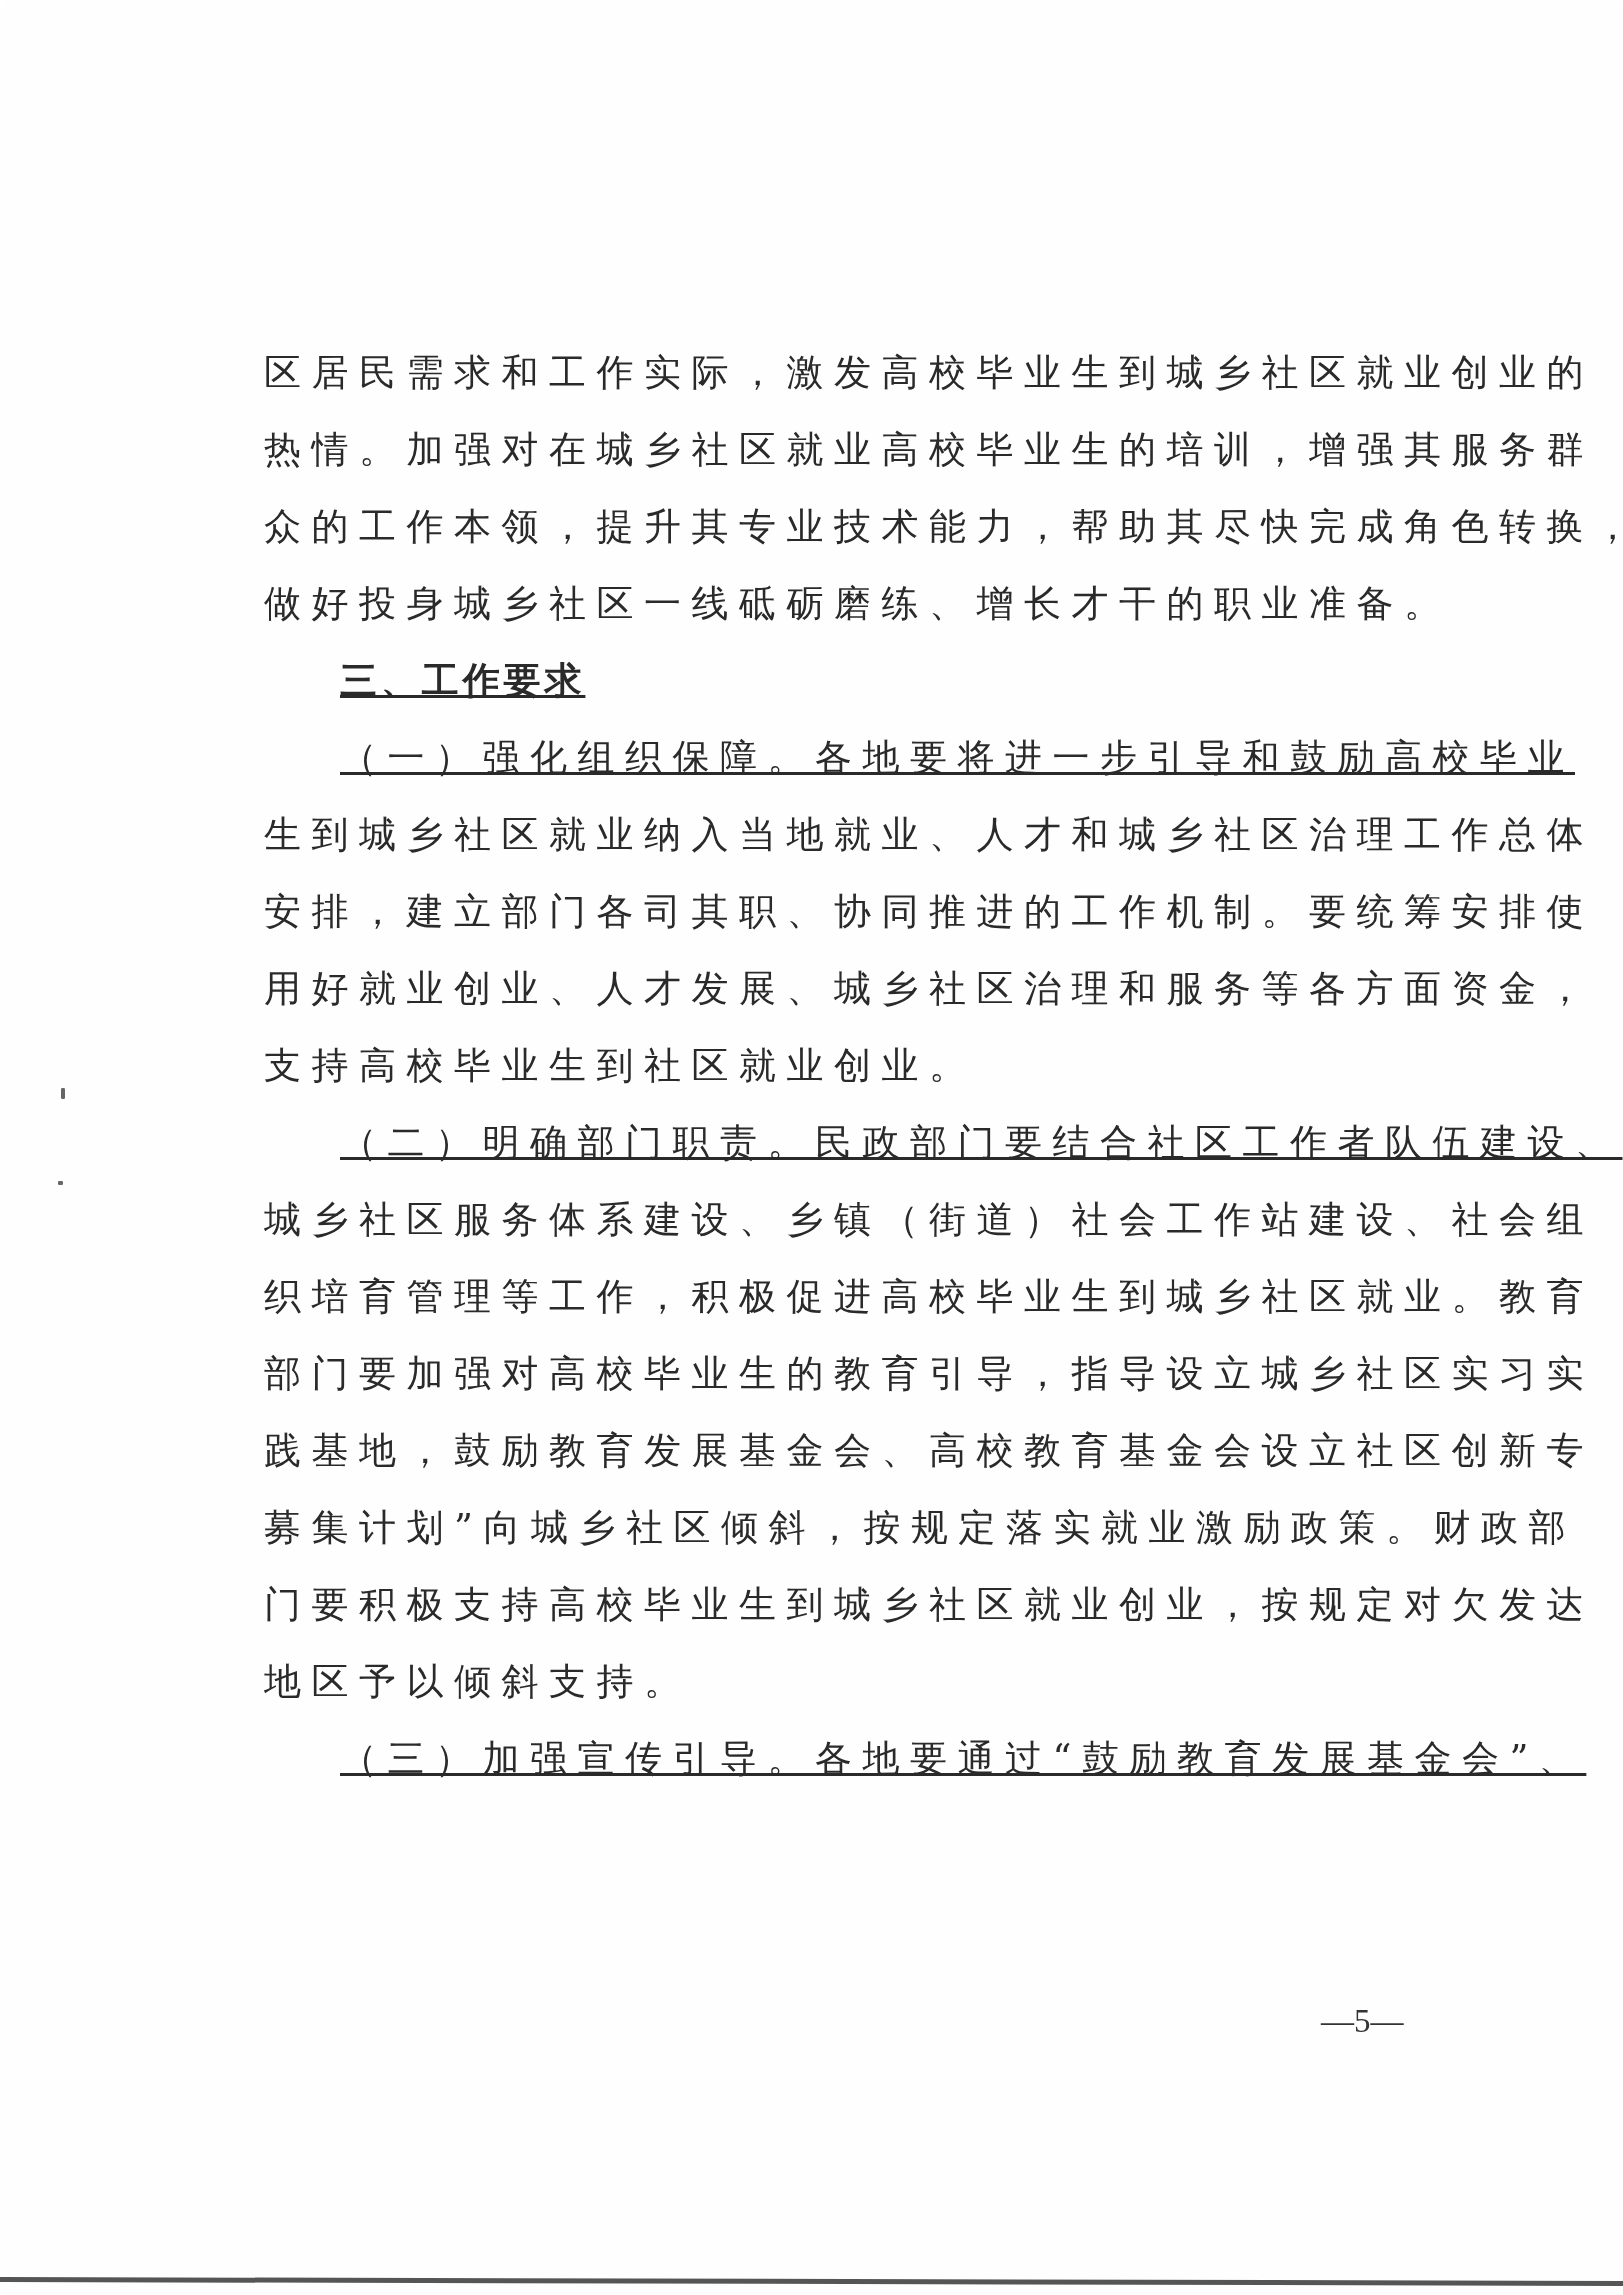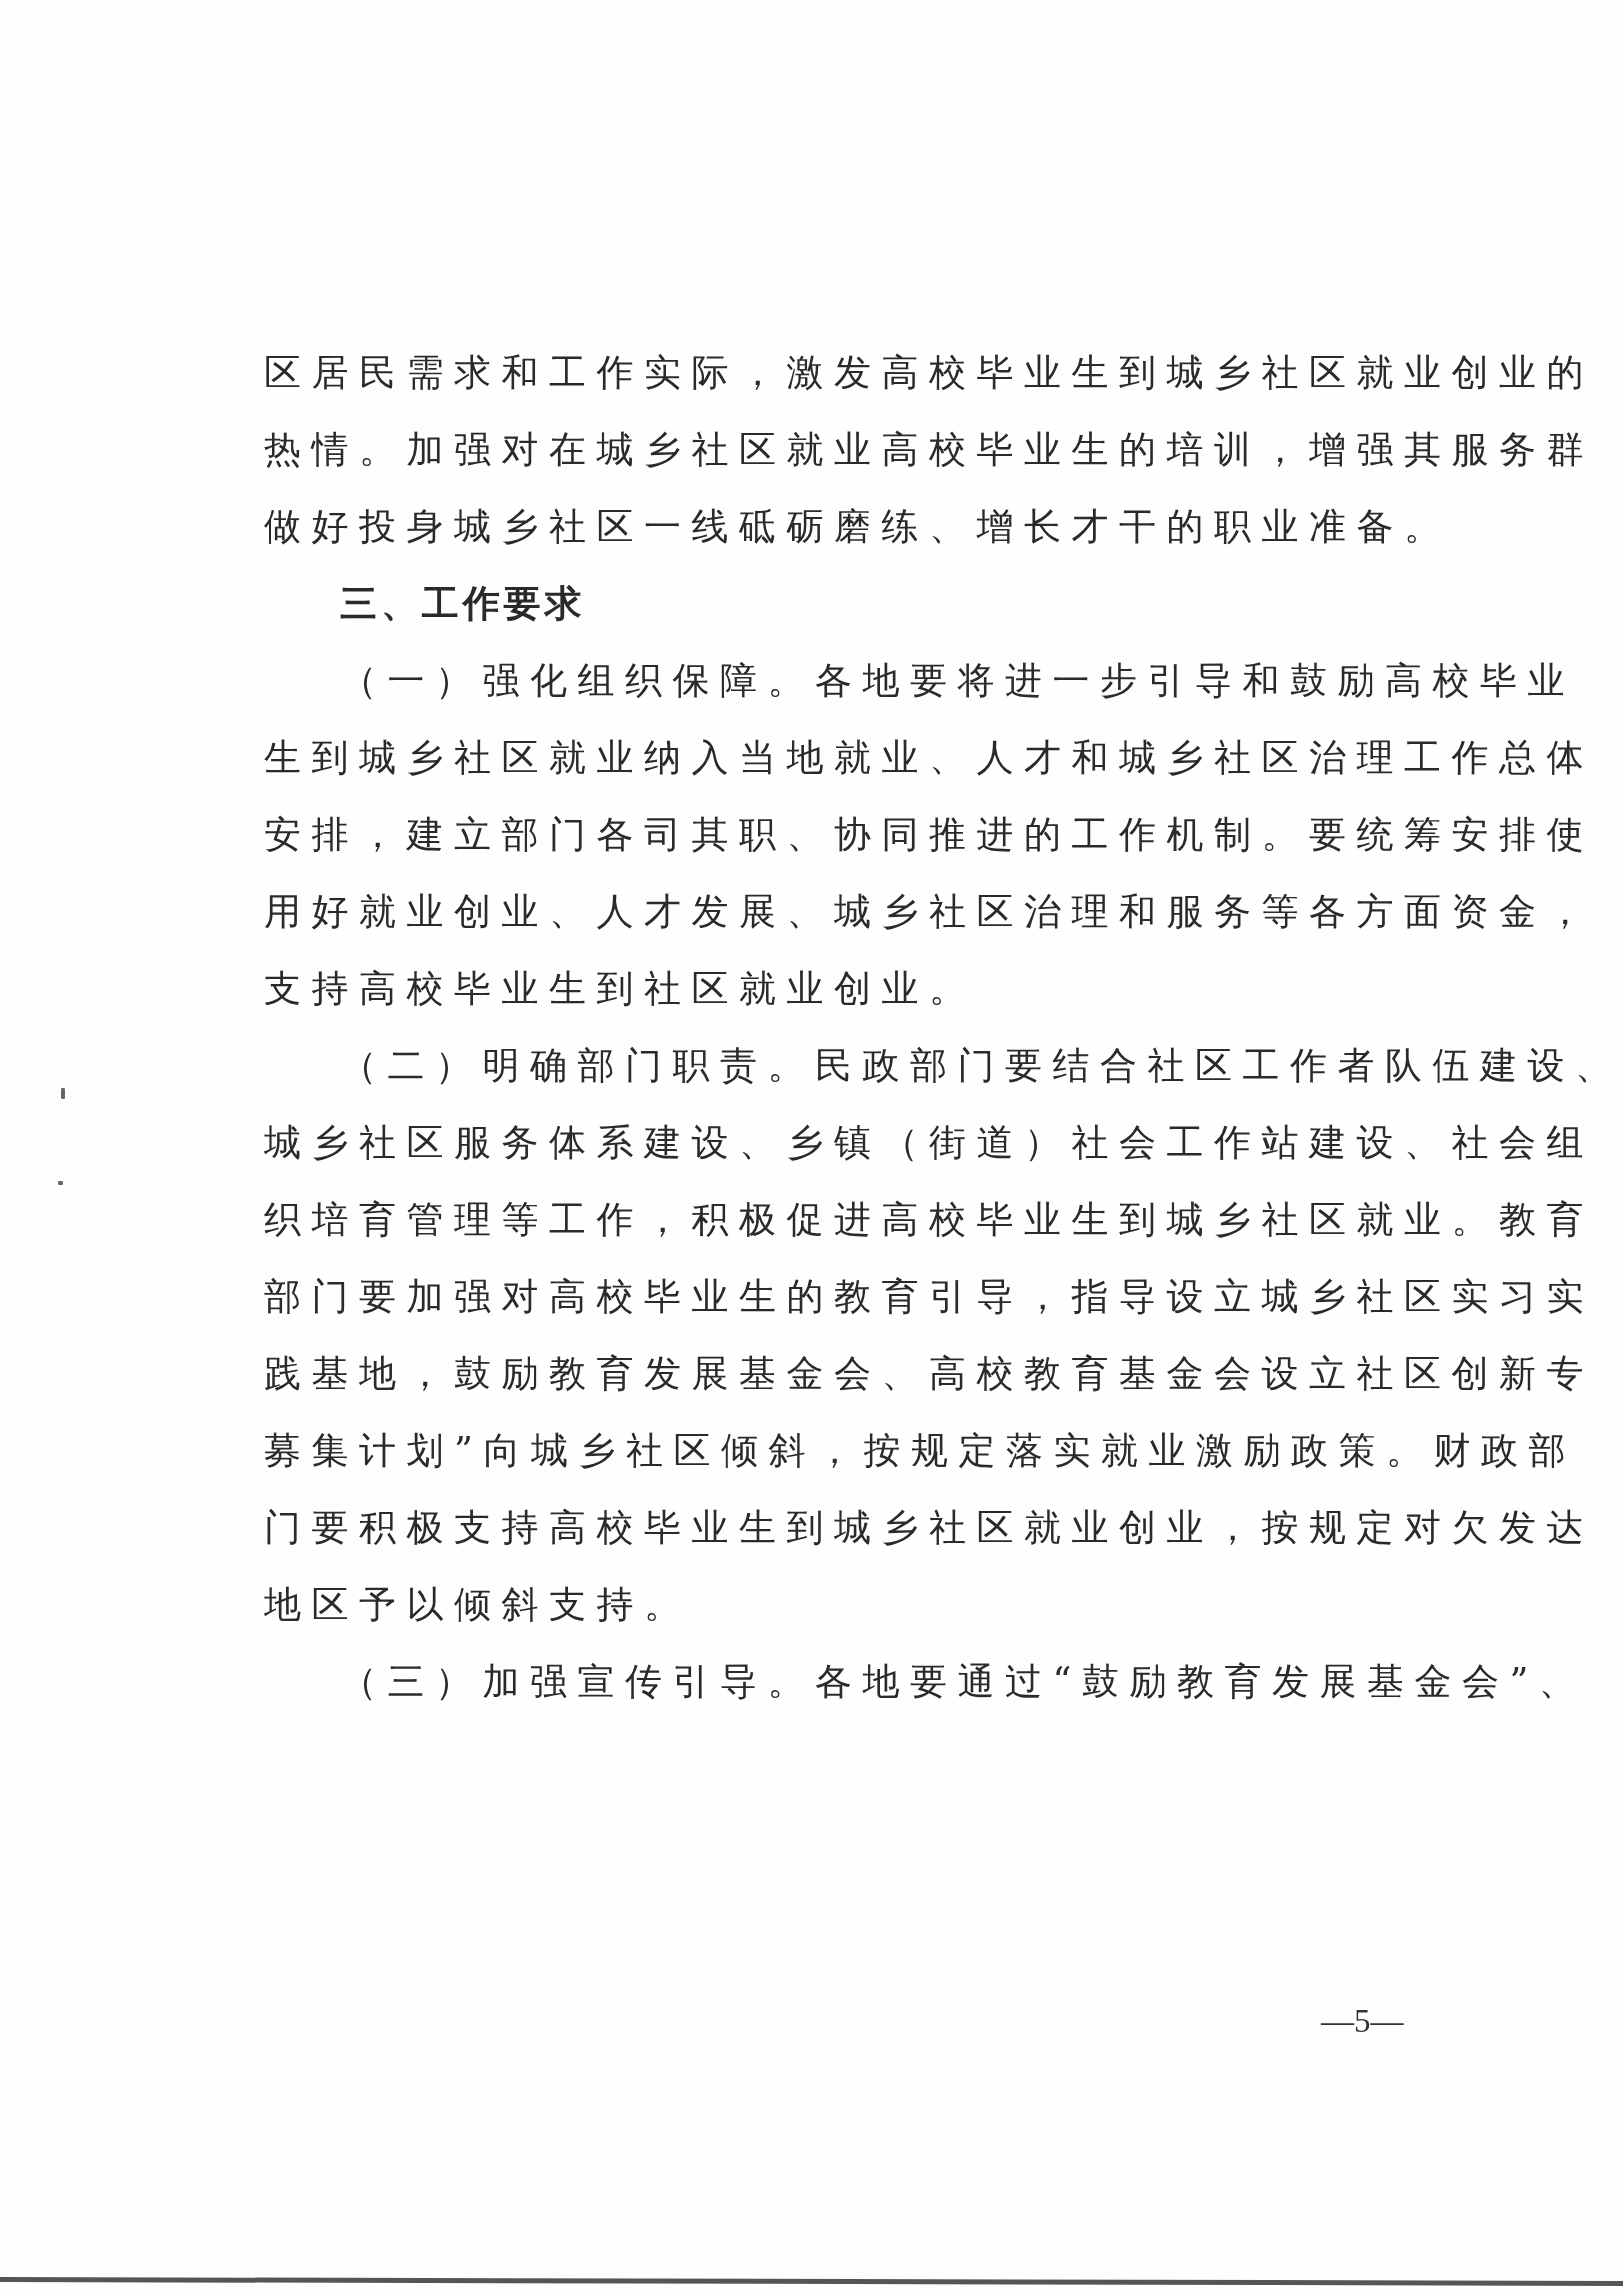--- a/index.html
+++ b/index.html
@@ -26,6 +26,7 @@
   <div class="content">
     <div class="line">区居民需求和工作实际，激发高校毕业生到城乡社区就业创业的</div>
     <div class="line">热情。加强对在城乡社区就业高校毕业生的培训，增强其服务群</div>
+    <div class="line">众的工作本领，提升其专业技术能力，帮助其尽快完成角色转换，</div>
     <div class="line last">做好投身城乡社区一线砥砺磨练、增长才干的职业准备。</div>
 
     <div class="line heading indent">三、工作要求</div>

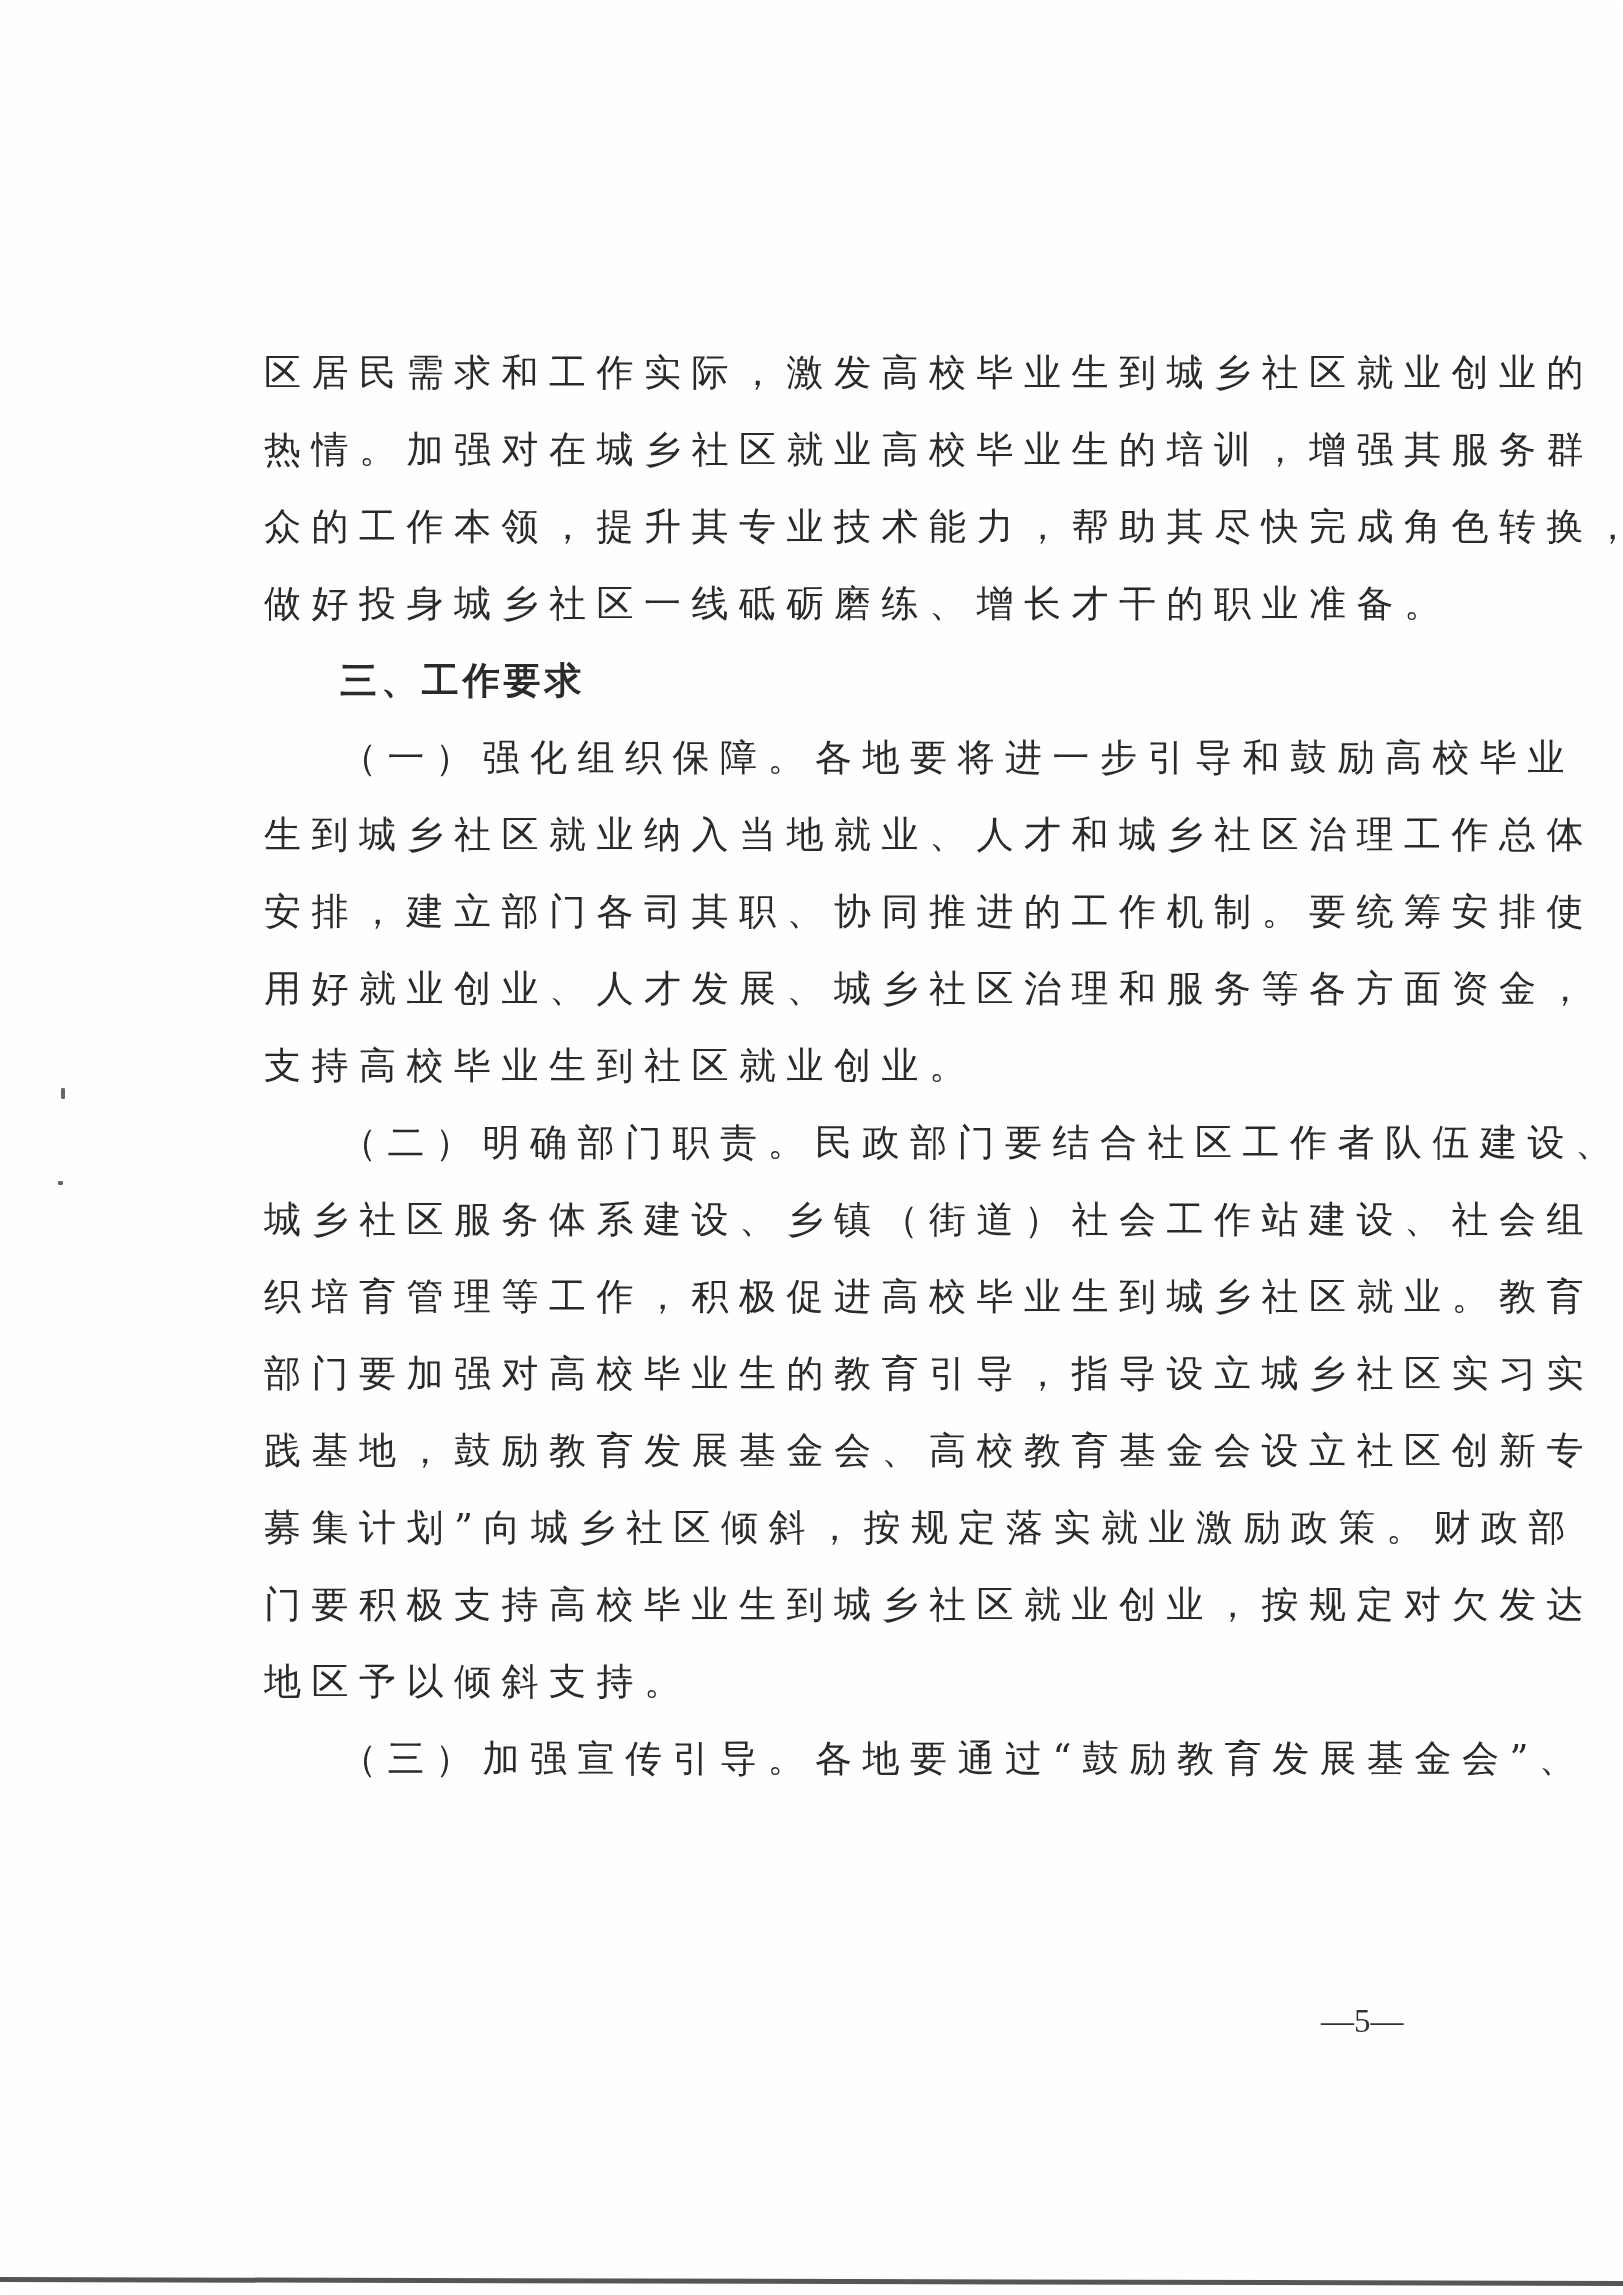--- a/index.html
+++ b/index.html
@@ -10,7 +10,7 @@
     .line { height: 77px; line-height: 77px; font-size: 37px; white-space: nowrap;
             letter-spacing: 10.5px; text-align: justify; text-align-last: justify; }
     .line.last { text-align-last: left; }
-    .indent { padding-left: 76px; }
+    .indent { padding-left: 76px; text-decoration: underline; }
     .heading { font-family: "DejaVu Sans", "Liberation Sans", sans-serif; font-weight: bold;
                letter-spacing: 3.9px; text-align-last: left; }
     .page-number { position: absolute; left: 1321px; top: 2003px; font-size: 33px;

